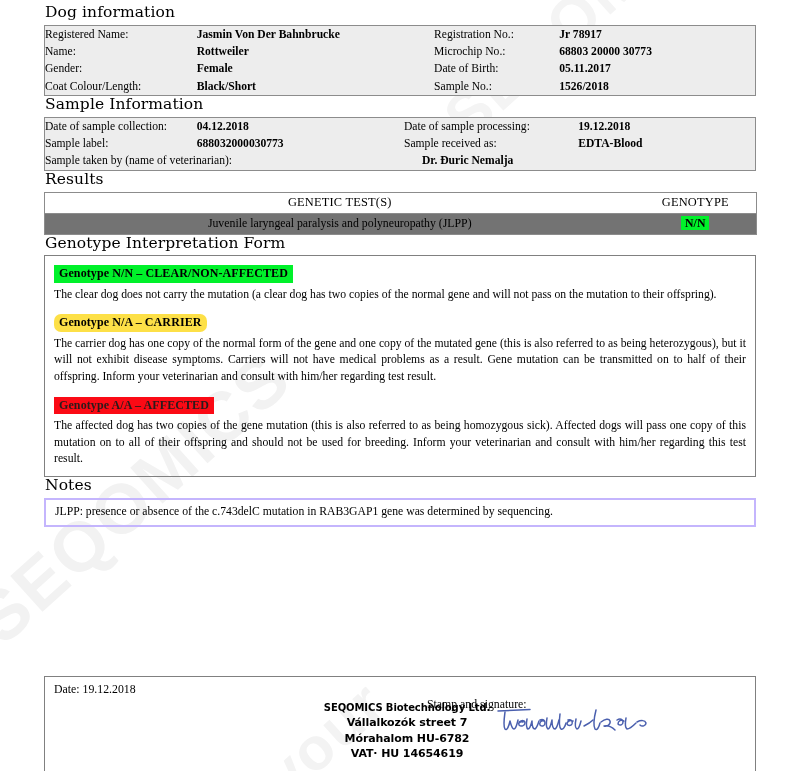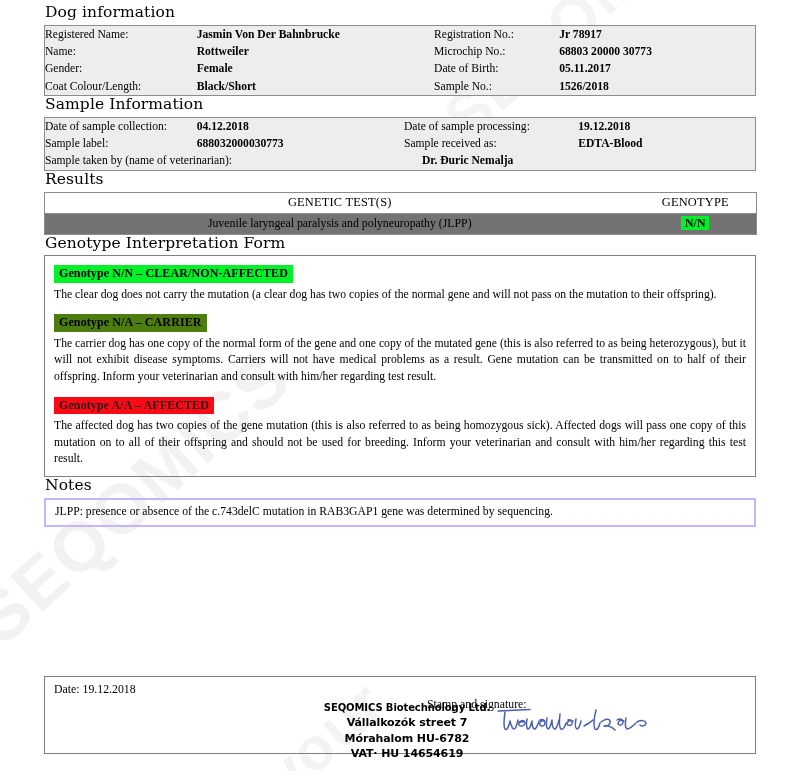--- a/index.html
+++ b/index.html
@@ -139,7 +139,7 @@
     letter-spacing: 0.1px;
   }
   .tag-clear    { background: #00f12a; color: #000000; }
-  .tag-carrier  { background: #4d7c0f; color: #000000; }
+  .tag-carrier  { background: #fde047; color: #000000; border-radius: 7px; }
   .tag-affected { background: #fb0a15; color: #2b1b1b; }
   .interp p {
     margin: 4px 0 0 0;

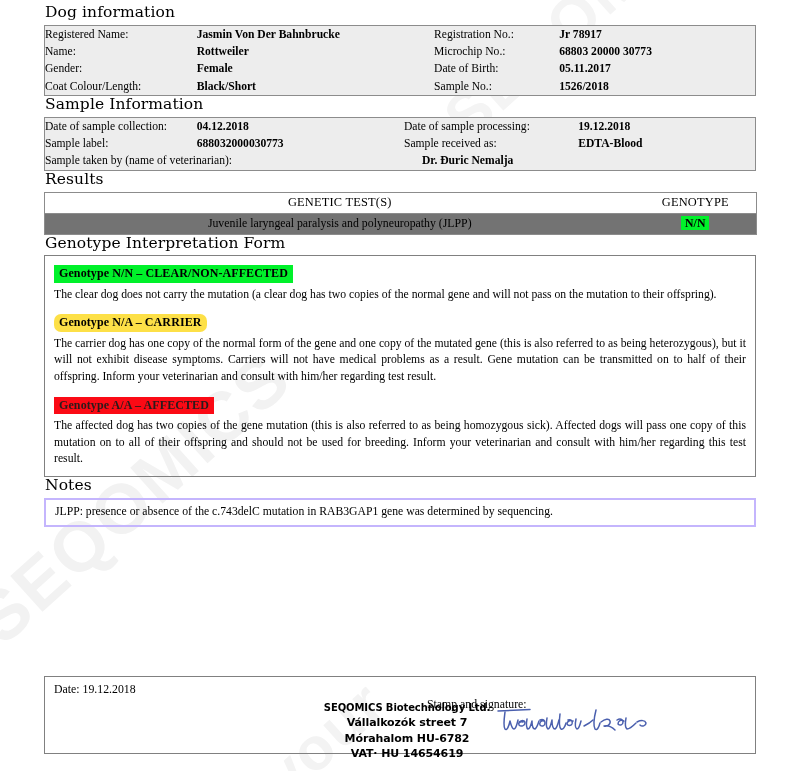--- a/index.html
+++ b/index.html
@@ -164,7 +164,7 @@
     left: 44px;
     top: 676px;
     width: 712px;
-    height: 78px;
+    height: 96px;
     border: 1px solid #808080;
     box-sizing: border-box;
     z-index: 2;

